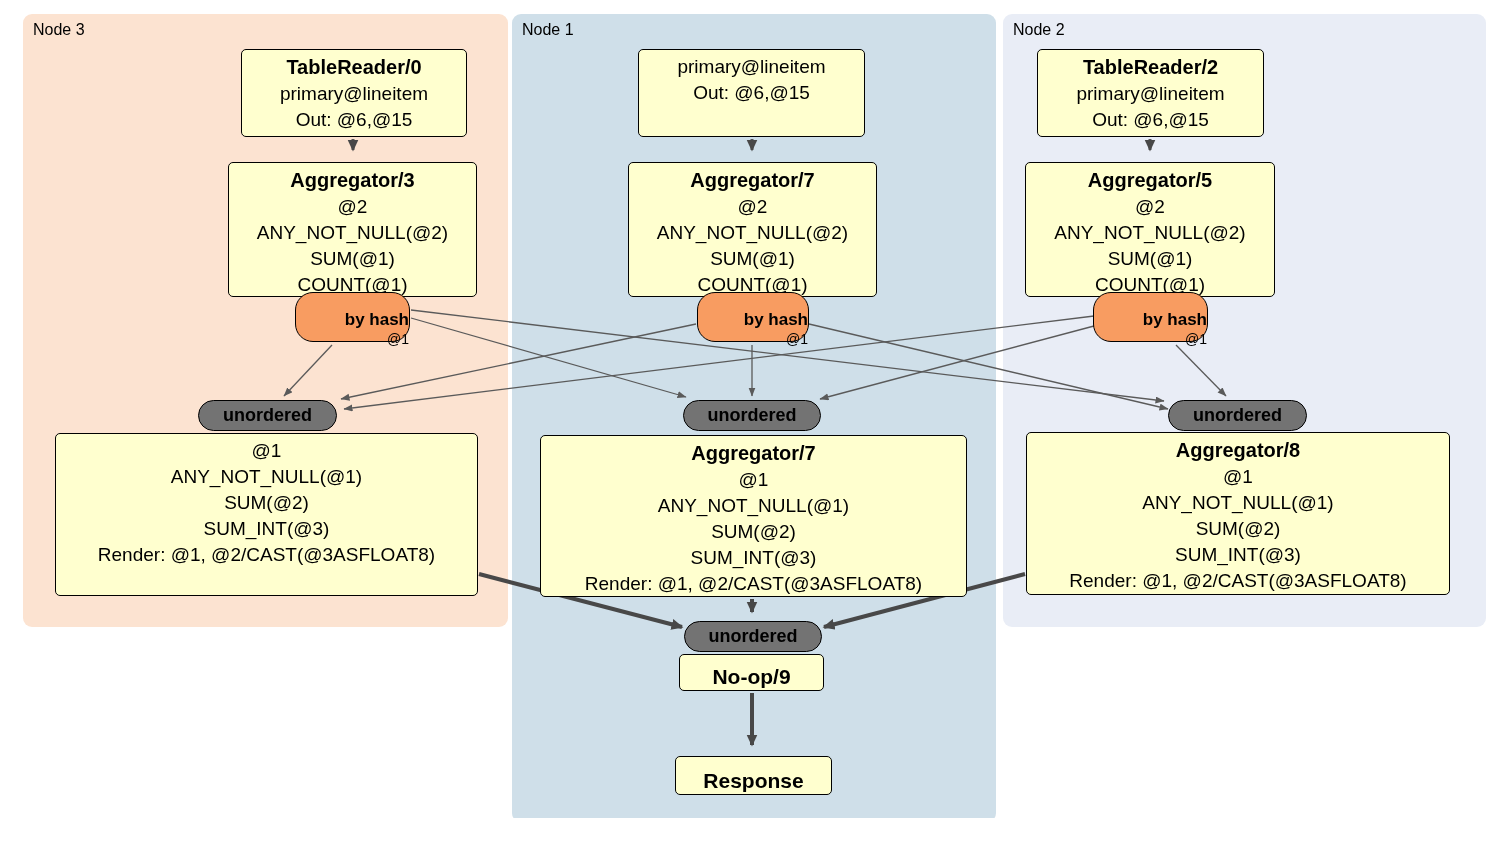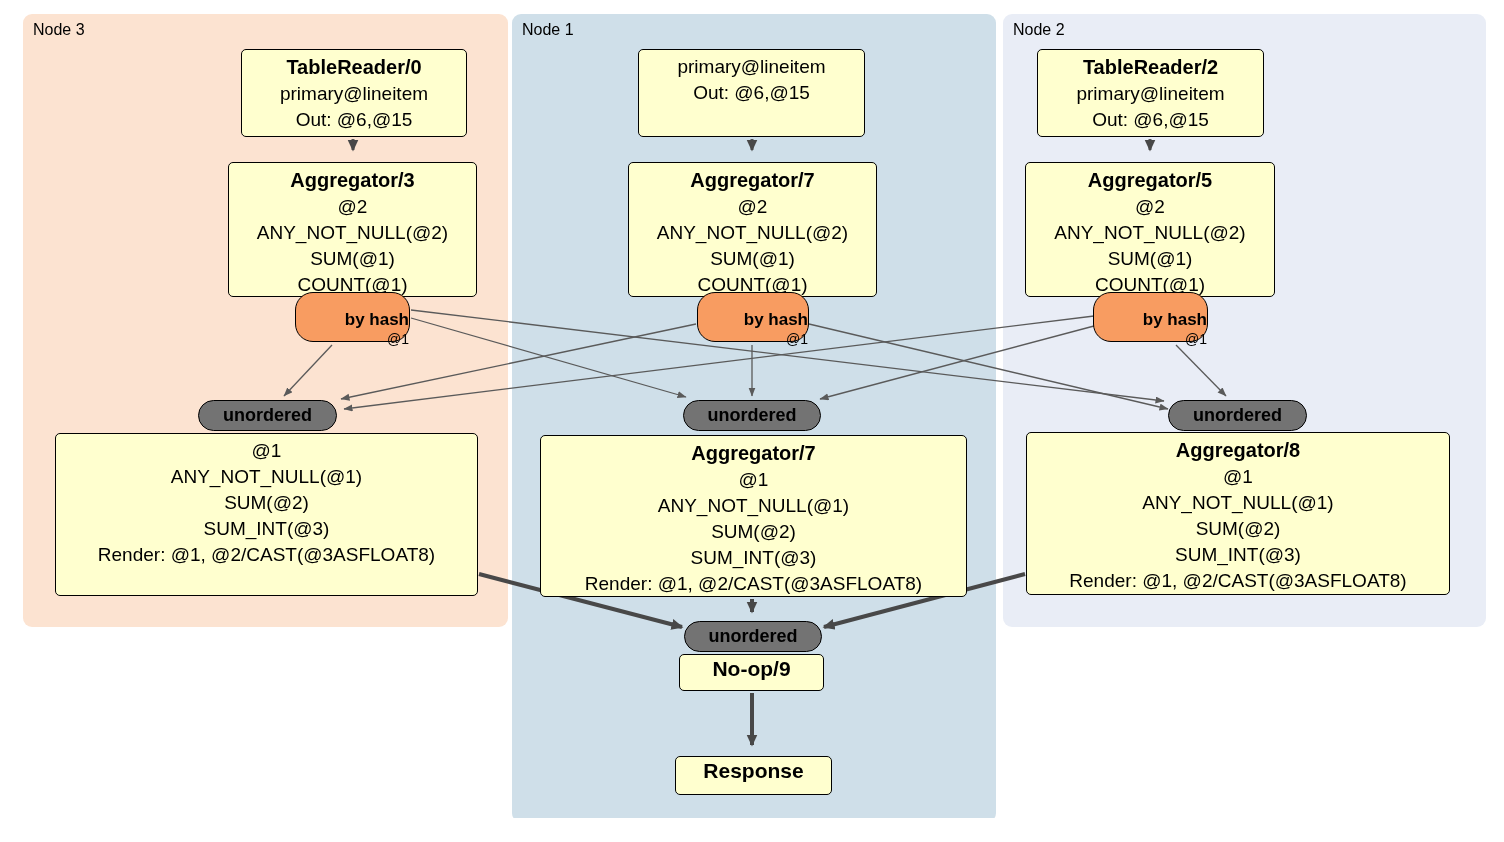--- a/index.html
+++ b/index.html
@@ -19,7 +19,7 @@
   }
   .opbox .t { font-weight:bold; font-size:20px; line-height:27px; white-space:nowrap; }
   .opbox .l { font-size:19px; line-height:26px; white-space:nowrap; }
-  .opbox.center { display:flex; align-items:flex-start; justify-content:center; padding-top:0; }
+  .opbox.center { display:flex; align-items:flex-end; justify-content:center; padding-top:0; }
   .opbox.center .t { font-size:21px; }
   .router {
     position:absolute; background:#f89c61; border:1.6px solid #000;

